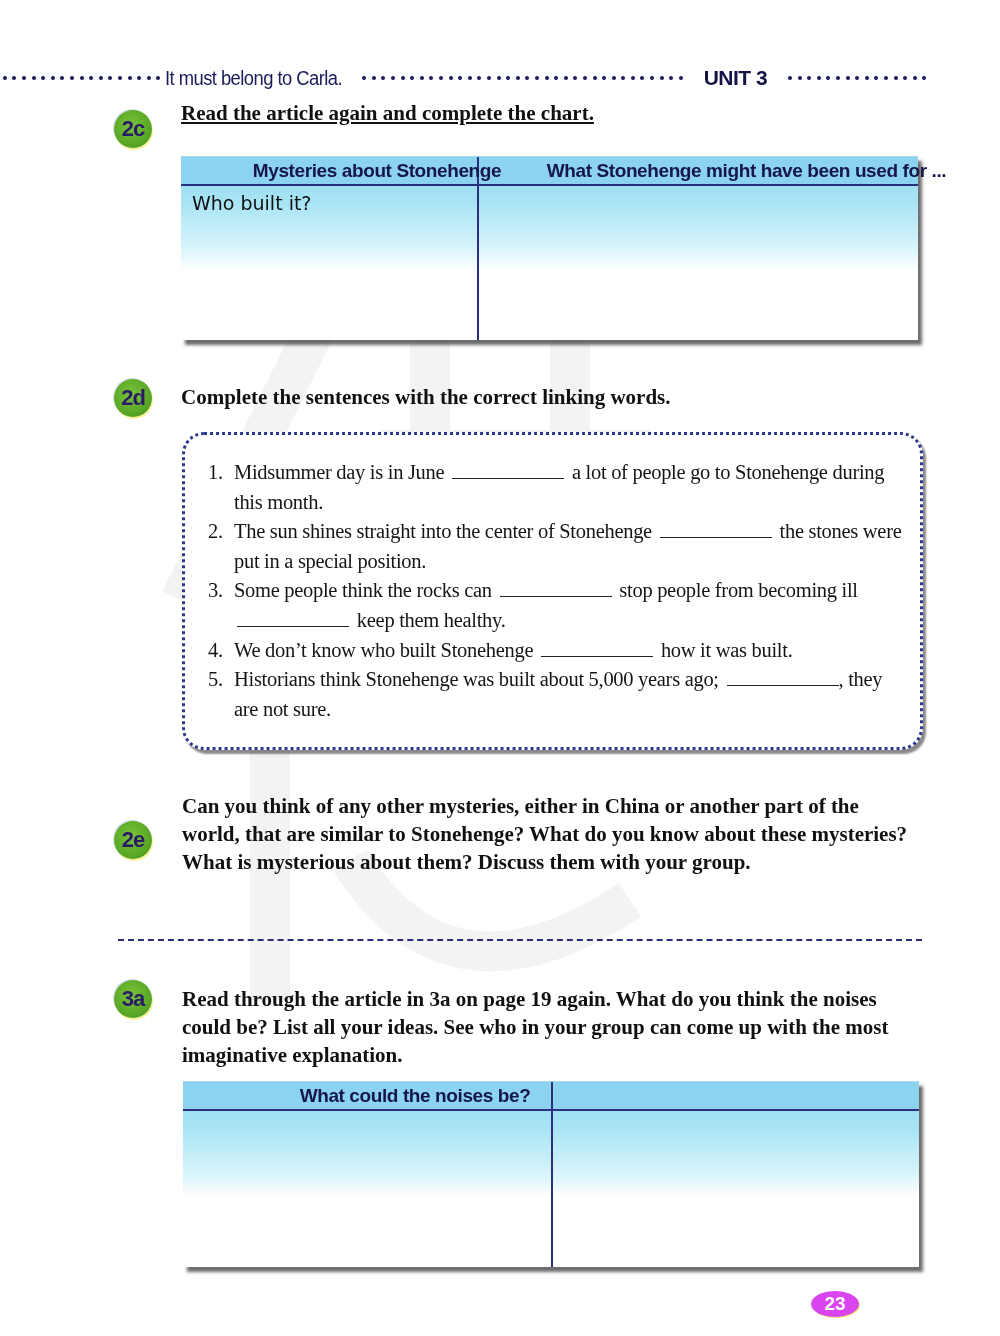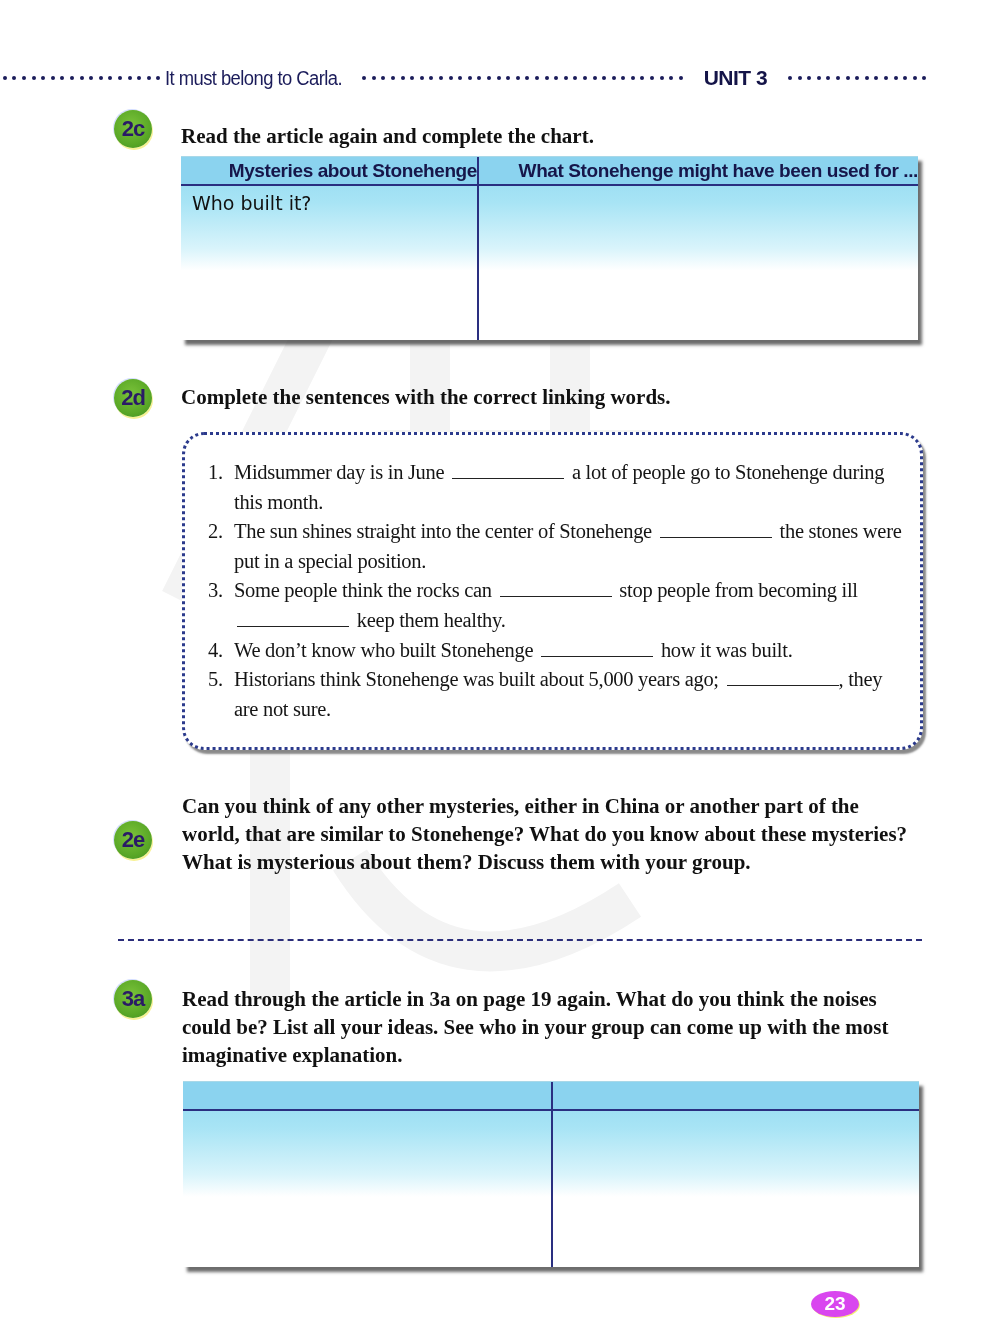--- a/index.html
+++ b/index.html
@@ -211,7 +211,7 @@
 </div>
 
 <div class="badge" style="left:114px; top:110px;">2c</div>
-<div class="instruction" style="left:181px; top:122px; width:720px;">Read the article again and complete the chart.</div>
+<div class="instruction" style="left:181px; top:99px; width:720px;text-decoration:underline;">Read the article again and complete the chart.</div>
 
 <div class="chart" style="left:181px; top:156px; width:737px; height:183px;">
   <div class="head-row"></div>

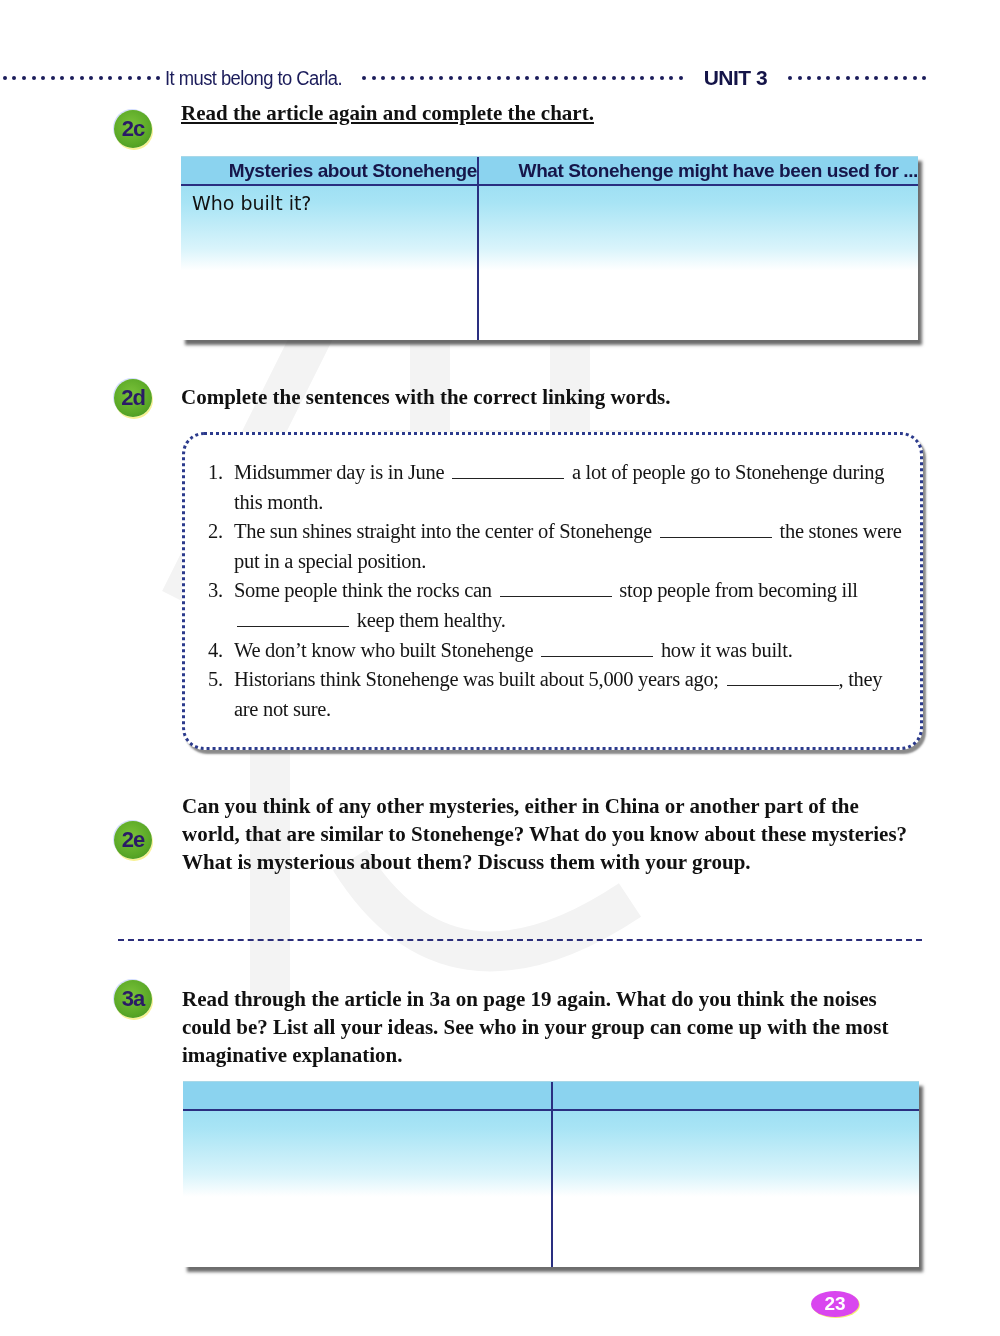--- a/index.html
+++ b/index.html
@@ -71,7 +71,7 @@
     position: absolute; top: 0; height: 27px; line-height: 27px;
     font-family: "Liberation Sans", "DejaVu Sans", sans-serif;
     font-weight: bold; font-size: 19px; color: #16164a; letter-spacing: -0.4px;
-    text-align: right; white-space: nowrap;
+    text-align: center; white-space: nowrap; padding-left: 48px;
   }
   .chart .cell-text {
     position: absolute;

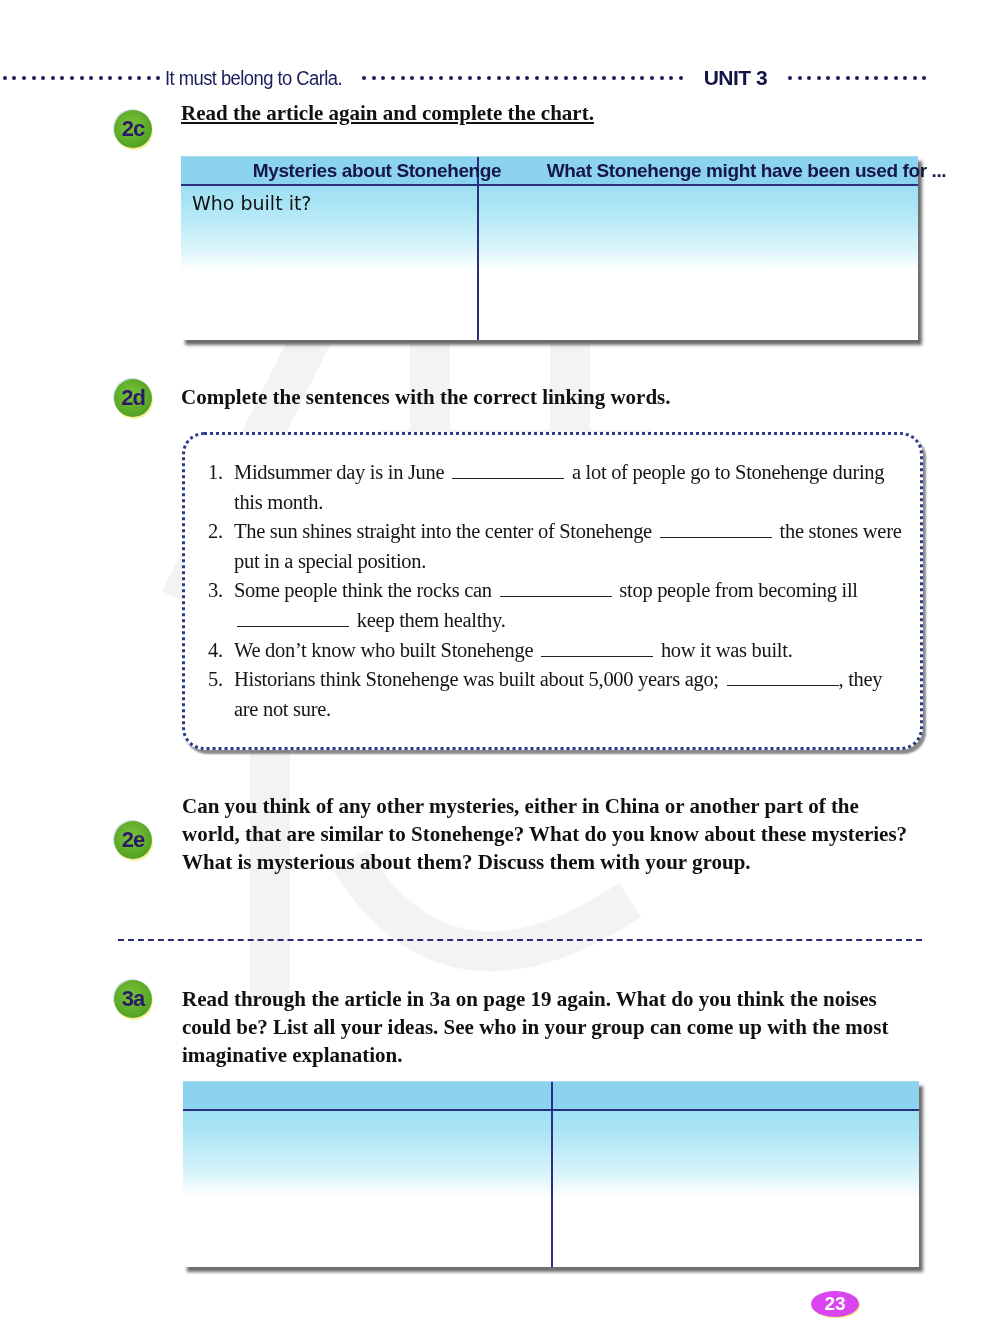--- a/index.html
+++ b/index.html
@@ -272,6 +272,7 @@
 <div class="chart" style="left:183px; top:1081px; width:736px; height:185px;">
   <div class="head-row"></div>
   <div class="col-div" style="left:368px;"></div>
+  <div class="hcell" style="left:0; width:368px;">What could the noises be?</div>
   <div style="position:absolute; left:4px; top:30px; width:360px; height:152px;"></div>
   <div style="position:absolute; left:372px; top:30px; width:360px; height:152px;"></div>
 </div>

